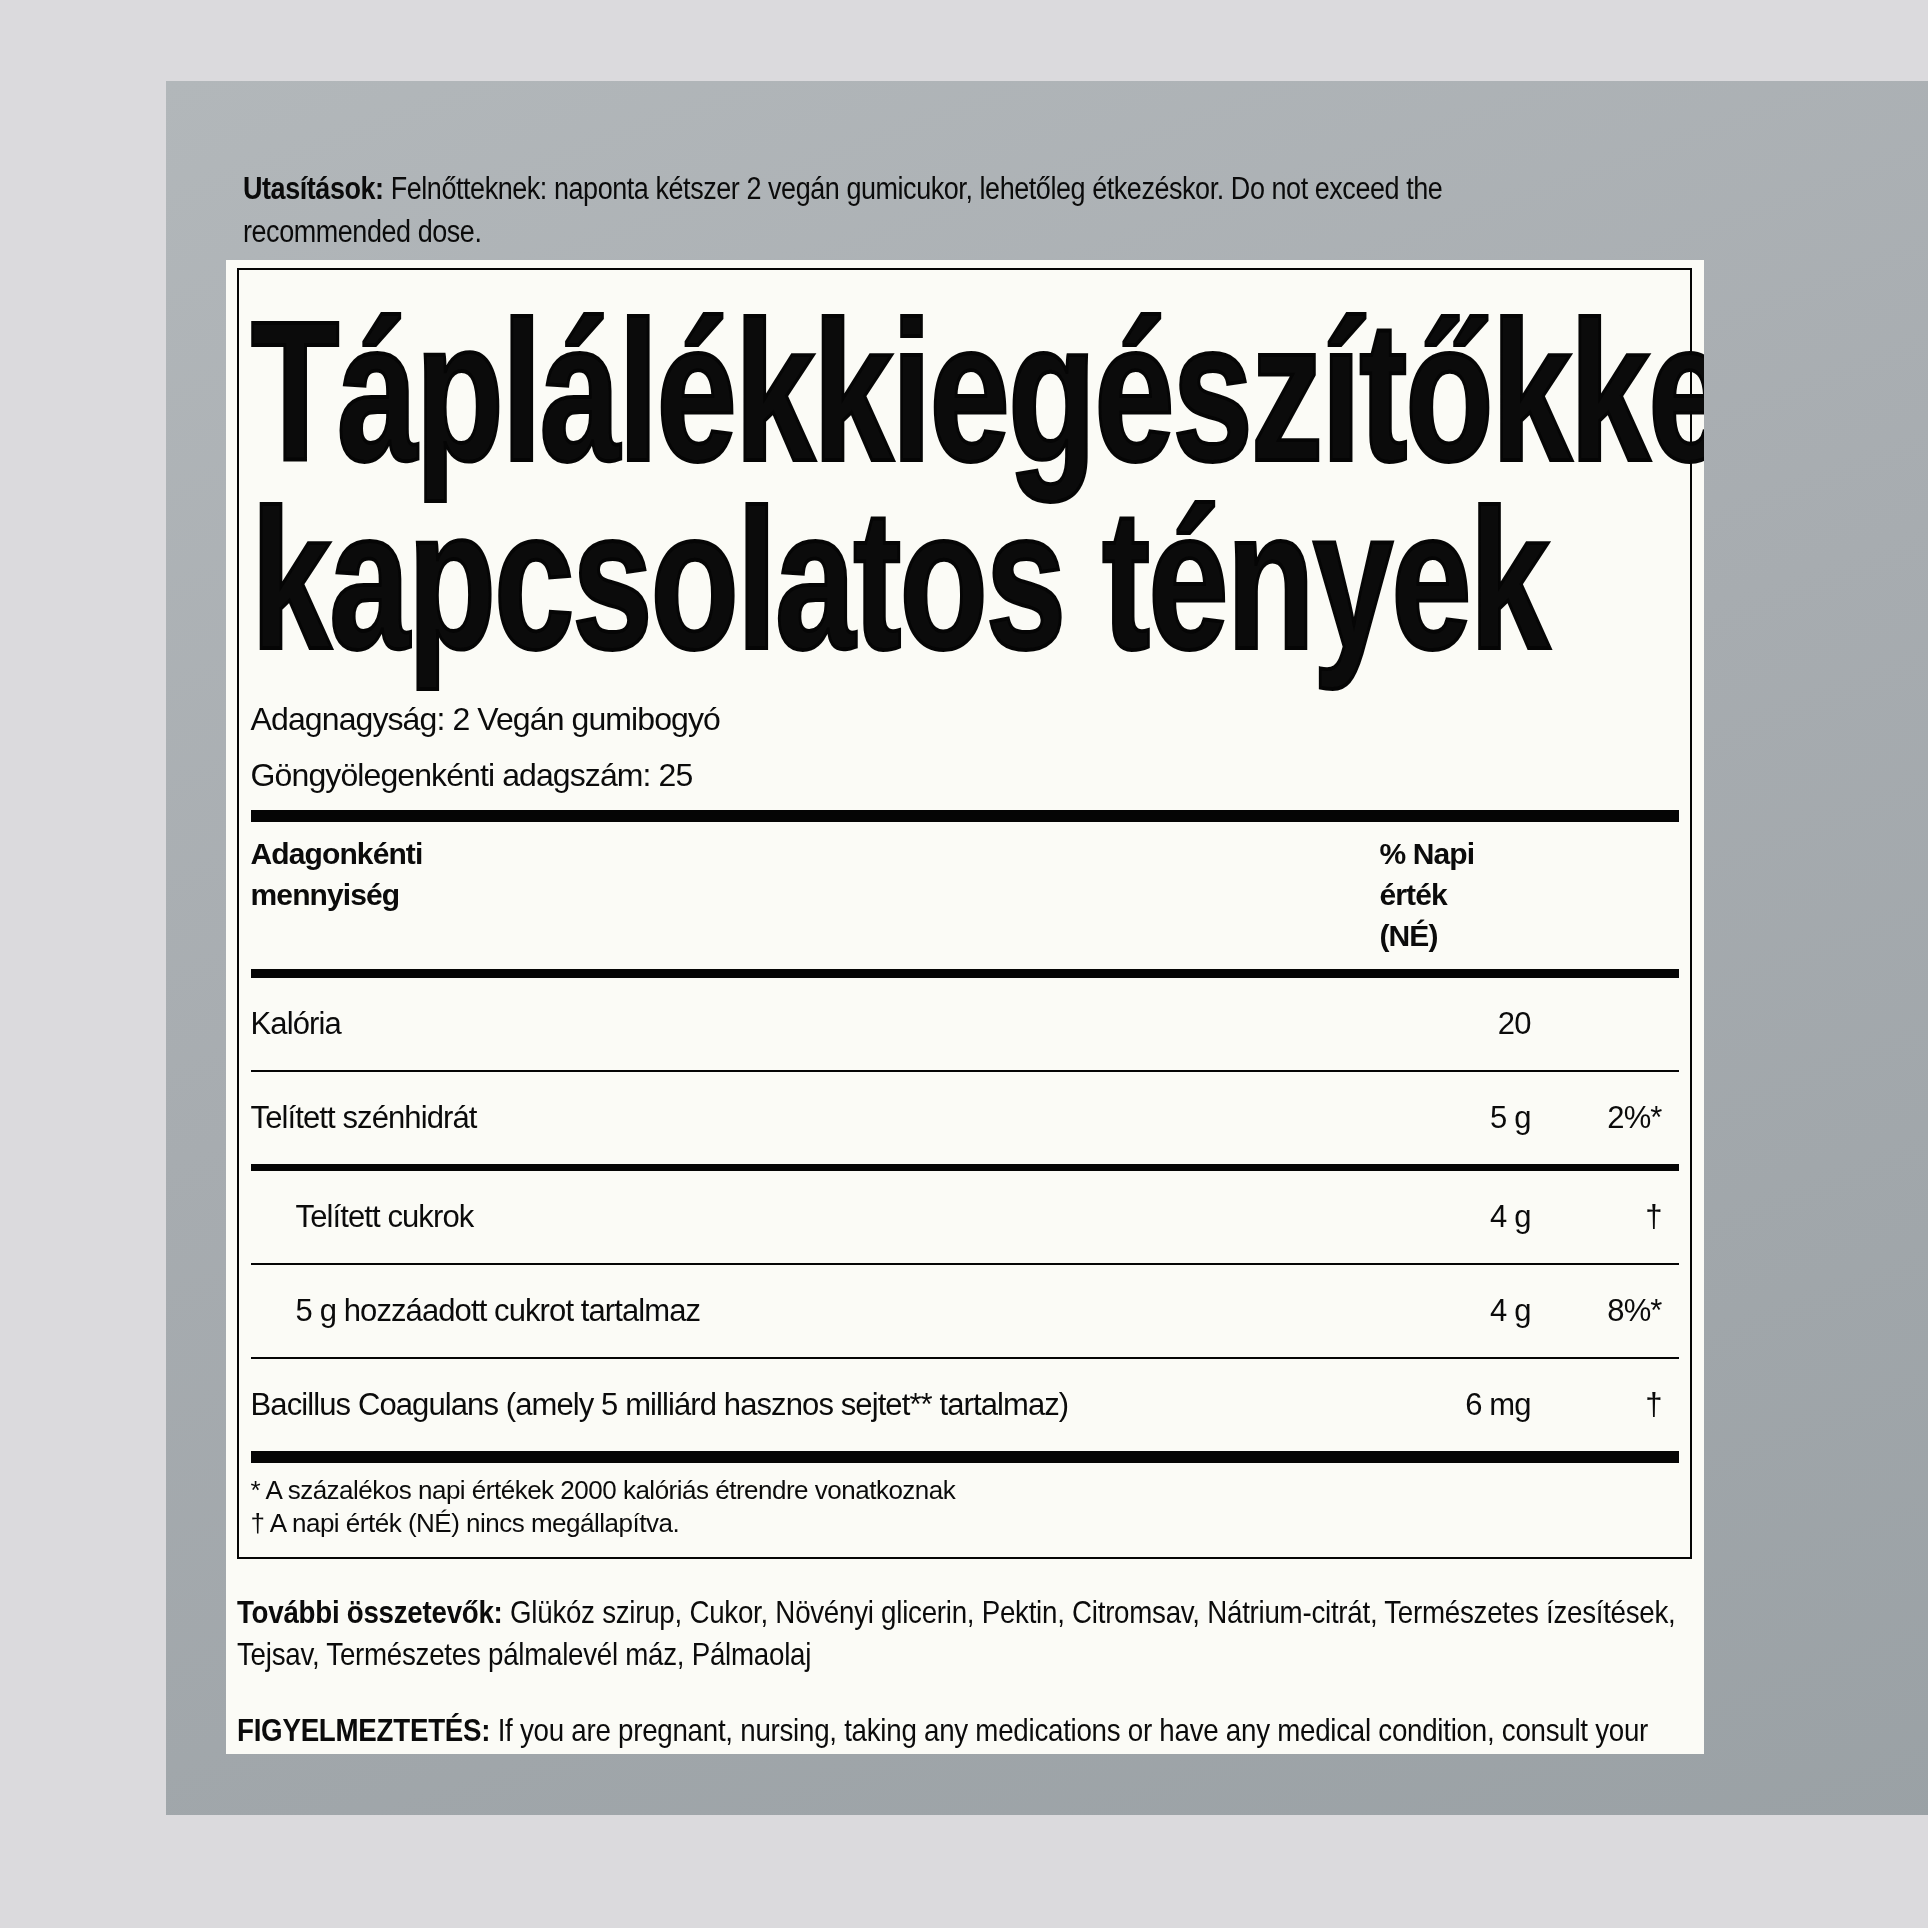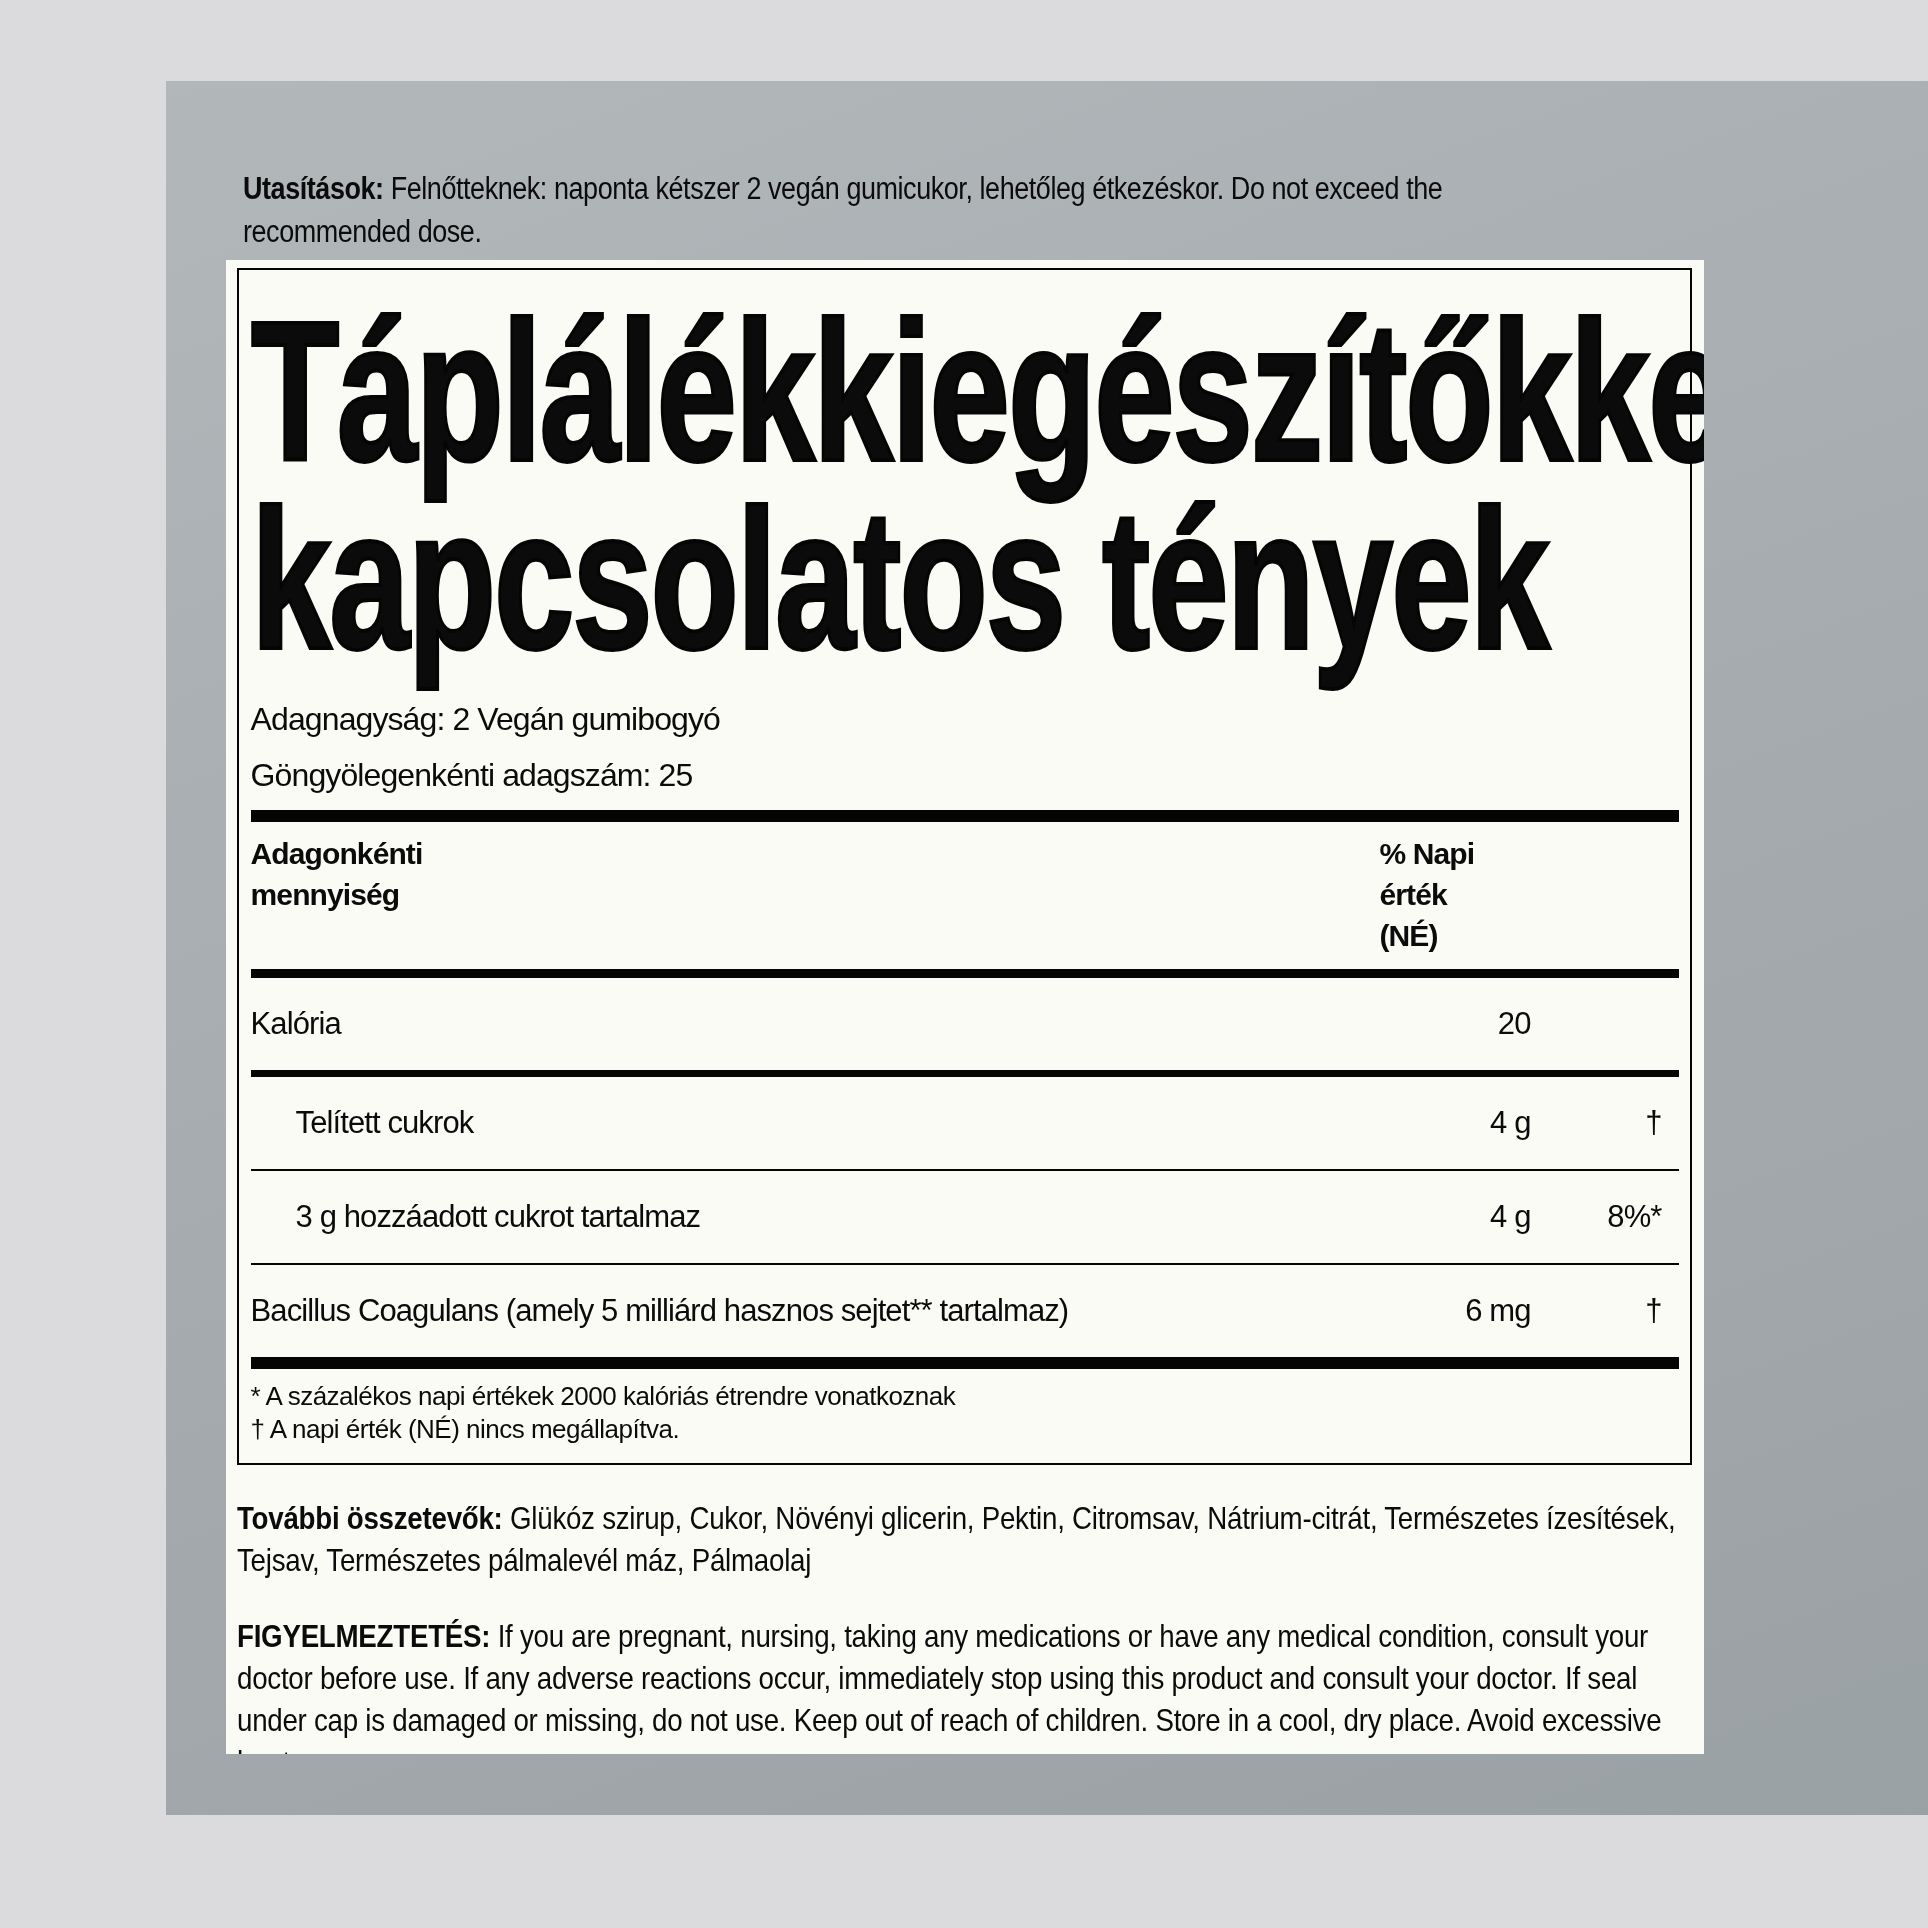--- a/index.html
+++ b/index.html
@@ -79,6 +79,11 @@
           <div class="dv"></div>
         </div>
 
+        <div class="row sep-thin">
+          <div class="nm">Telített szénhidrát</div>
+          <div class="amt">5 g</div>
+          <div class="dv">2%*</div>
+        </div>
 
         <div class="row indent sep-thick">
           <div class="nm">Telített cukrok</div>

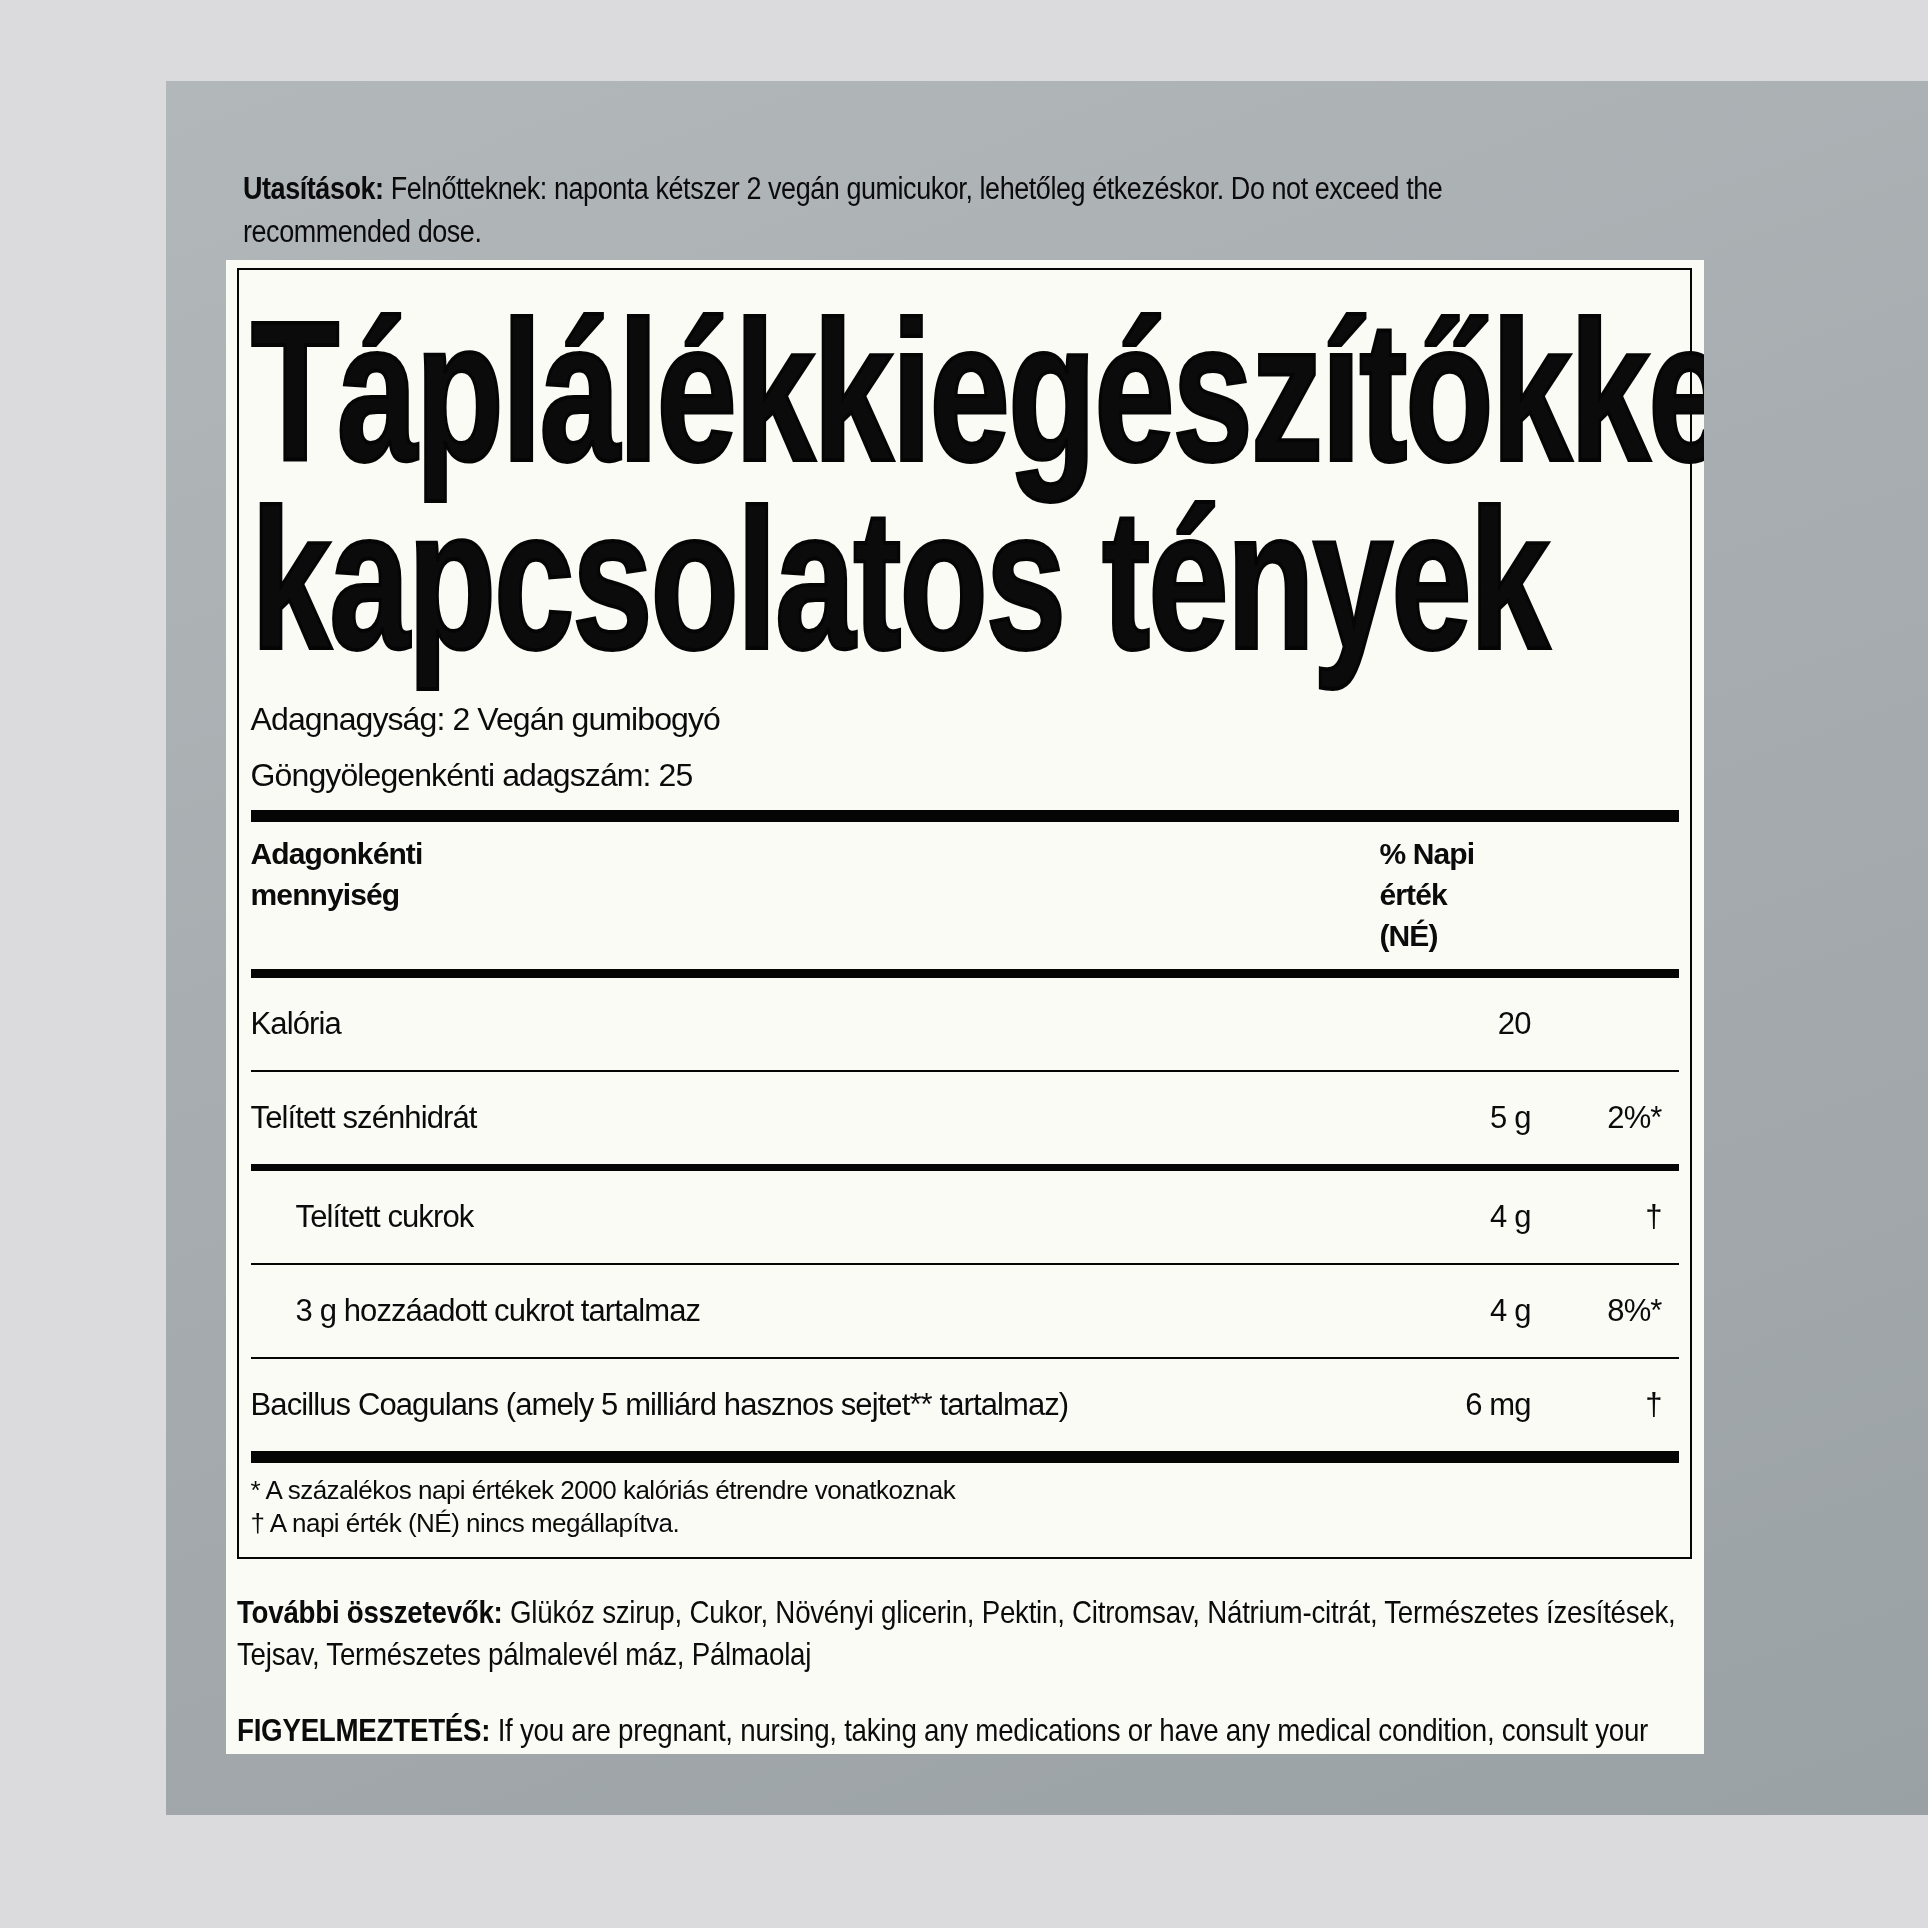--- a/index.html
+++ b/index.html
@@ -92,7 +92,7 @@
         </div>
 
         <div class="row indent sep-thin">
-          <div class="nm">3 g hozzáadott cukrot tartalmaz</div>
+          <div class="nm">5 g hozzáadott cukrot tartalmaz</div>
           <div class="amt">4 g</div>
           <div class="dv">8%*</div>
         </div>

